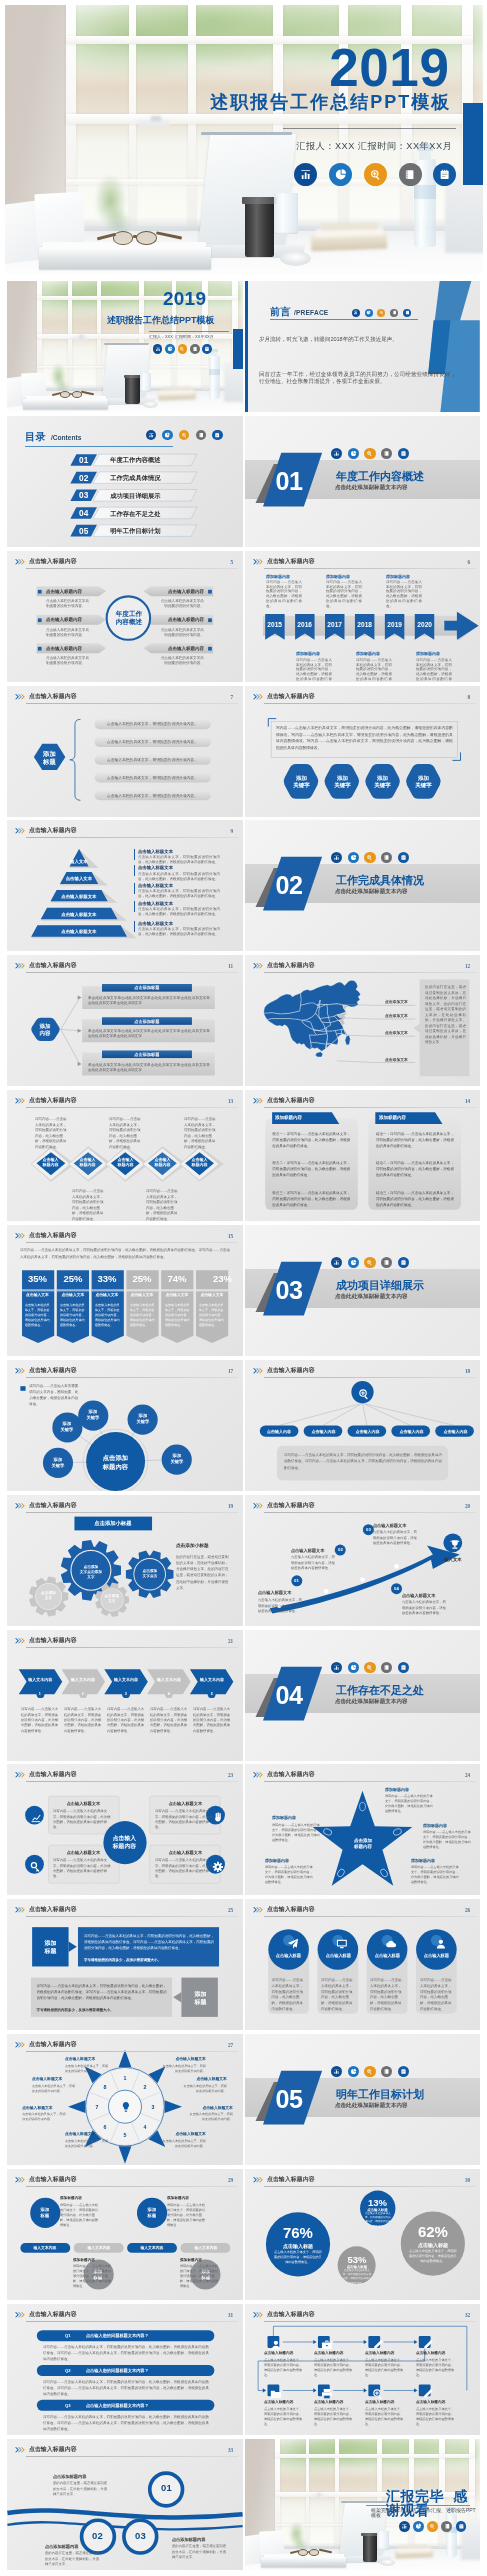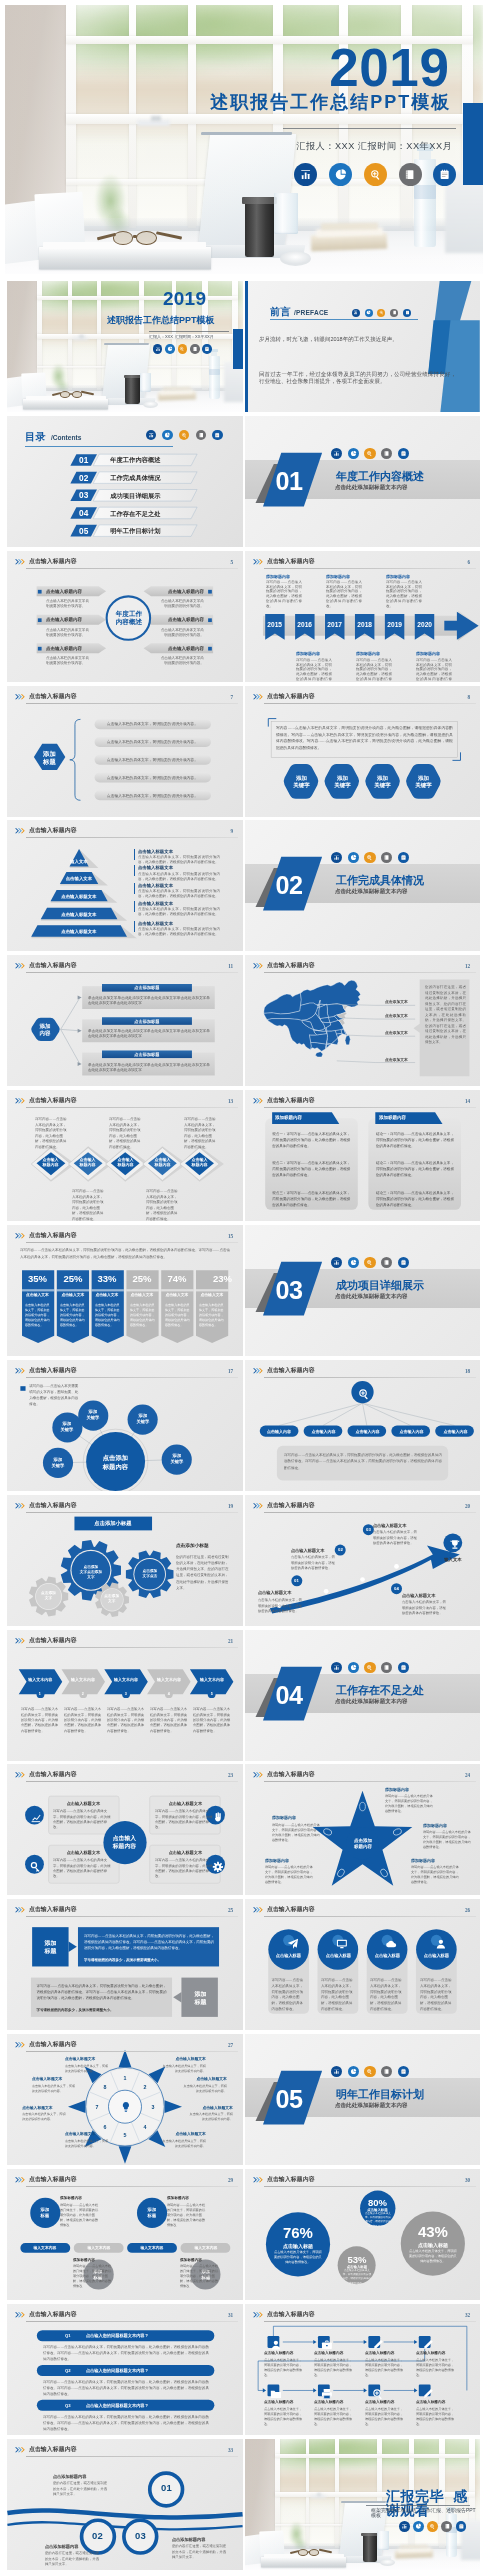--- a/index.html
+++ b/index.html
@@ -1789,7 +1789,7 @@
           <div class="t " style="left: 21px; top: 56px; width: 64px; text-align: center; font-size: 15px; font-weight: bold; color: rgb(255, 255, 255); line-height: 1;">76%</div>
           <div class="t " style="left: 21px; top: 74px; width: 64px; text-align: center; font-size: 5px; font-weight: bold; color: rgb(255, 255, 255);">点击输入标题</div>
           <div class="t " style="left: 28px; top: 81px; width: 50px; text-align: center; font-size: 3.2px; color: rgb(242, 242, 242); line-height: 1.6;">点击输入本栏的具体文字，简明扼要的说明分项内容，请根据您的具体内容酌情修改。</div>
-          <div class="t " style="left: 115px; top: 29px; width: 35px; text-align: center; font-size: 9.5px; font-weight: bold; color: rgb(255, 255, 255); line-height: 1;">80%</div>
+          <div class="t " style="left: 115px; top: 29px; width: 35px; text-align: center; font-size: 9.5px; font-weight: bold; color: rgb(255, 255, 255); line-height: 1;">13%</div>
           <div class="t " style="left: 115px; top: 39px; width: 35px; text-align: center; font-size: 3.4px; font-weight: bold; color: rgb(255, 255, 255);">点击输入标题</div>
           <div class="t " style="left: 119px; top: 43px; width: 28px; text-align: center; font-size: 2.6px; color: rgb(242, 242, 242); line-height: 1.6;">点击输入本栏的具体文字，简明扼要的说明分项内容，请根据您的具体内容酌情修改。</div>
           <div class="t " style="left: 93px; top: 86px; width: 38px; text-align: center; font-size: 9.5px; font-weight: bold; color: rgb(255, 255, 255); line-height: 1;">53%</div>

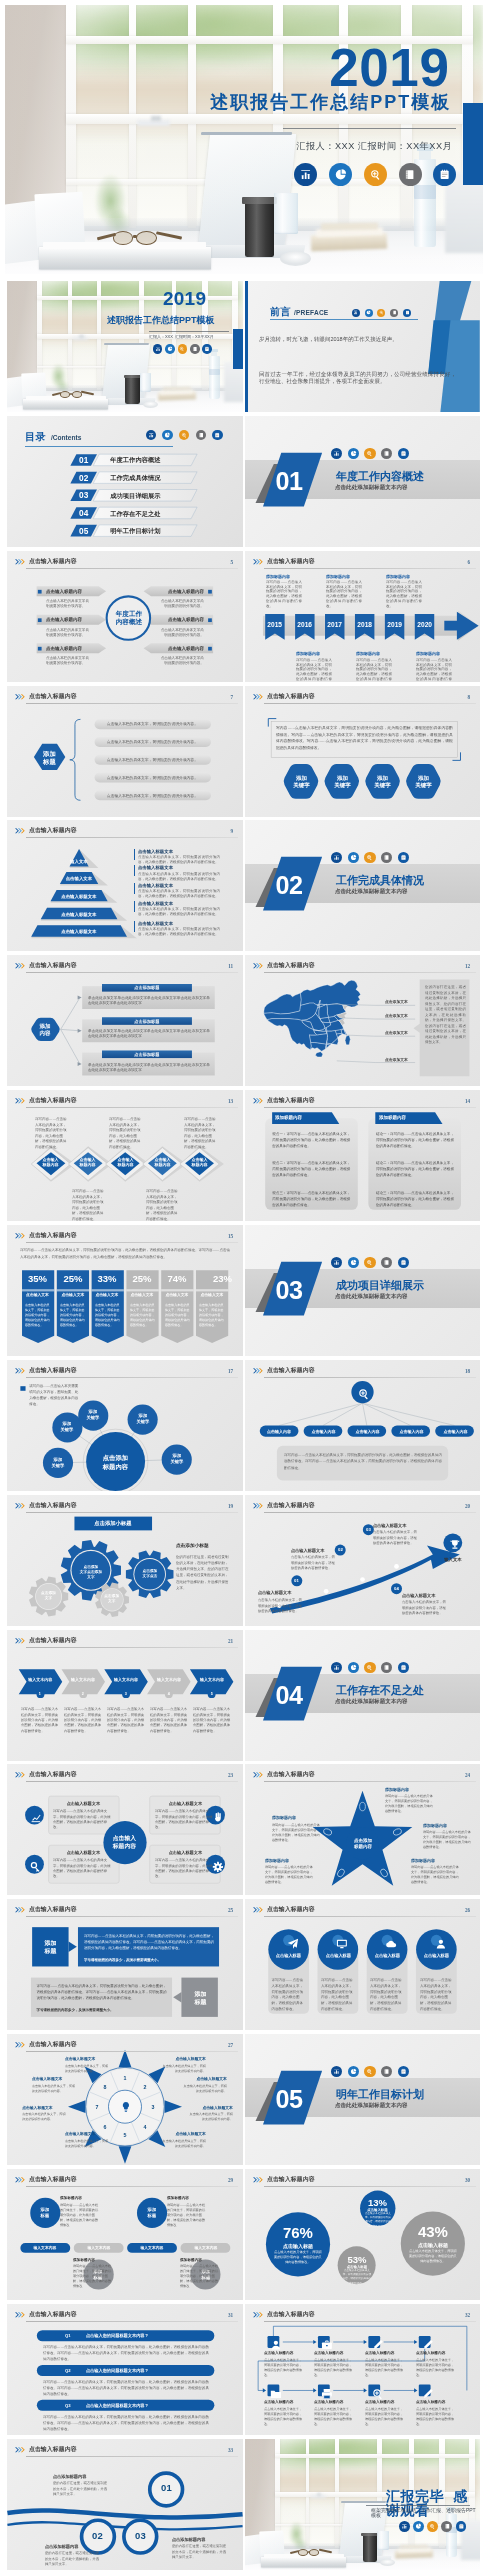--- a/index.html
+++ b/index.html
@@ -1795,7 +1795,7 @@
           <div class="t " style="left: 93px; top: 86px; width: 38px; text-align: center; font-size: 9.5px; font-weight: bold; color: rgb(255, 255, 255); line-height: 1;">53%</div>
           <div class="t " style="left: 93px; top: 96px; width: 38px; text-align: center; font-size: 3.4px; font-weight: bold; color: rgb(255, 255, 255);">点击输入标题</div>
           <div class="t " style="left: 97px; top: 100px; width: 30px; text-align: center; font-size: 2.6px; color: rgb(242, 242, 242); line-height: 1.6;">点击输入本栏的具体文字，简明扼要的说明分项内容，请根据您的具体内容酌情修改。</div>
-          <div class="t " style="left: 156px; top: 55px; width: 64px; text-align: center; font-size: 15px; font-weight: bold; color: rgb(255, 255, 255); line-height: 1;">43%</div>
+          <div class="t " style="left: 156px; top: 55px; width: 64px; text-align: center; font-size: 15px; font-weight: bold; color: rgb(255, 255, 255); line-height: 1;">62%</div>
           <div class="t " style="left: 156px; top: 73px; width: 64px; text-align: center; font-size: 5px; font-weight: bold; color: rgb(255, 255, 255);">点击输入标题</div>
           <div class="t " style="left: 163px; top: 80px; width: 50px; text-align: center; font-size: 3.2px; color: rgb(242, 242, 242); line-height: 1.6;">点击输入本栏的具体文字，简明扼要的说明分项内容，请根据您的具体内容酌情修改。</div>
           <div class="sh">

